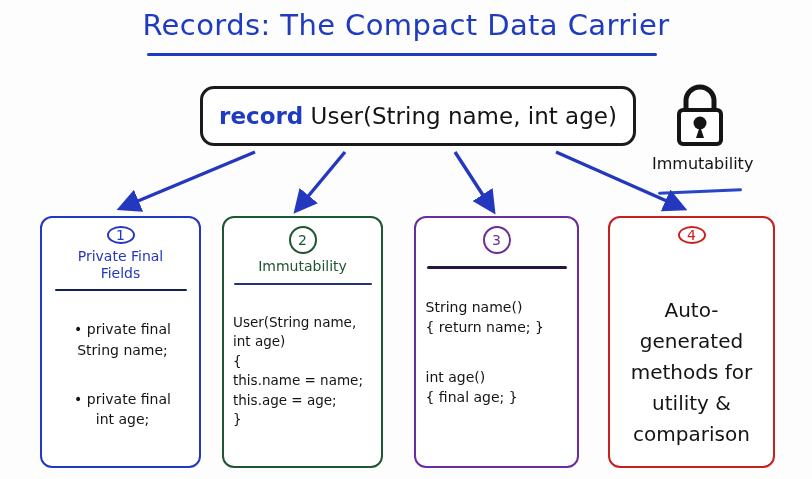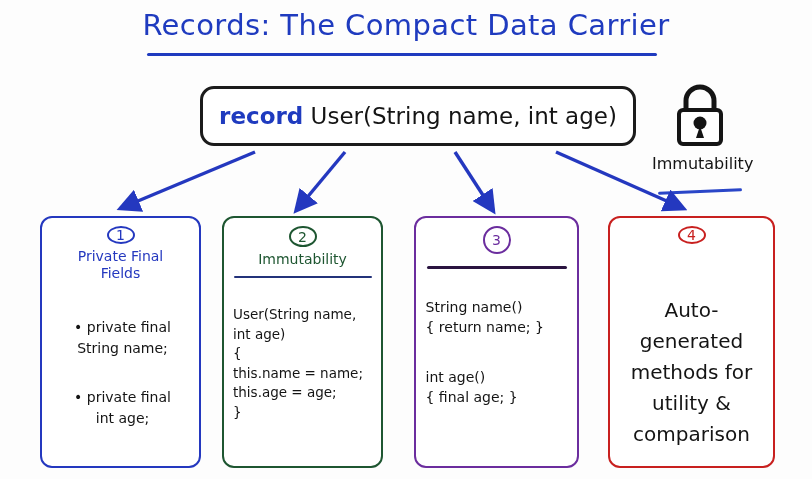--- a/index.html
+++ b/index.html
@@ -91,7 +91,7 @@
   #card3 .body{padding-left:3px;}
   #card4 .body{text-align:center;font-size:20px;line-height:1.55;}
   .body .blk{margin-bottom:9px;}
-  .body .blk:last-child{margin-bottom:16px;}
+  .body .blk:last-child{margin-bottom:8px;}
 </style>
 </head>
 <body>

